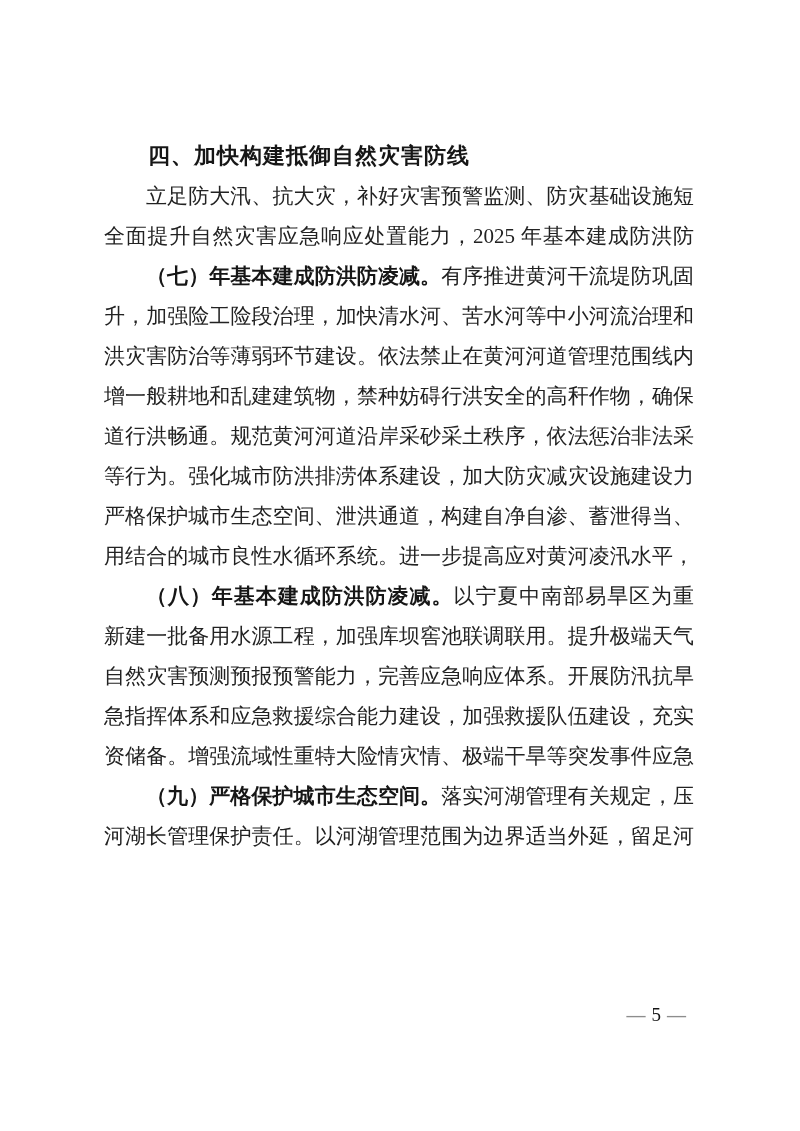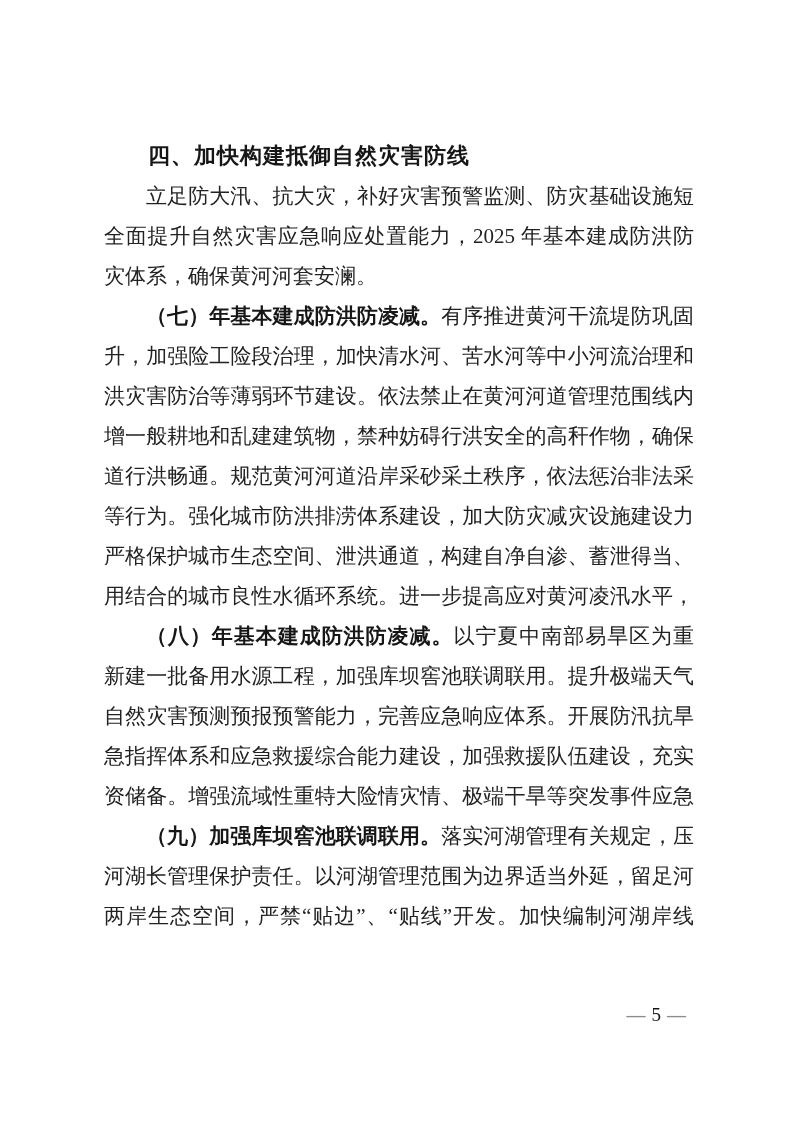--- a/index.html
+++ b/index.html
@@ -88,7 +88,6 @@
   <div class="paragraph">
         <div class="line first"><span>立足防大汛、抗大灾，补好灾害预警监测、防灾基础设施短板，</span></div>
         <div class="line"><span>全面提升自然灾害应急响应处置能力，2025 年基本建成防洪防凌减</span></div>
-        <div class="line flush-end"><span>灾体系，确保黄河河套安澜。</span></div>
       </div>
       <div class="paragraph">
         <div class="line first"><span class="b">（七）年基本建成防洪防凌减。</span><span>有序推进黄河干流堤防巩固提</span></div>

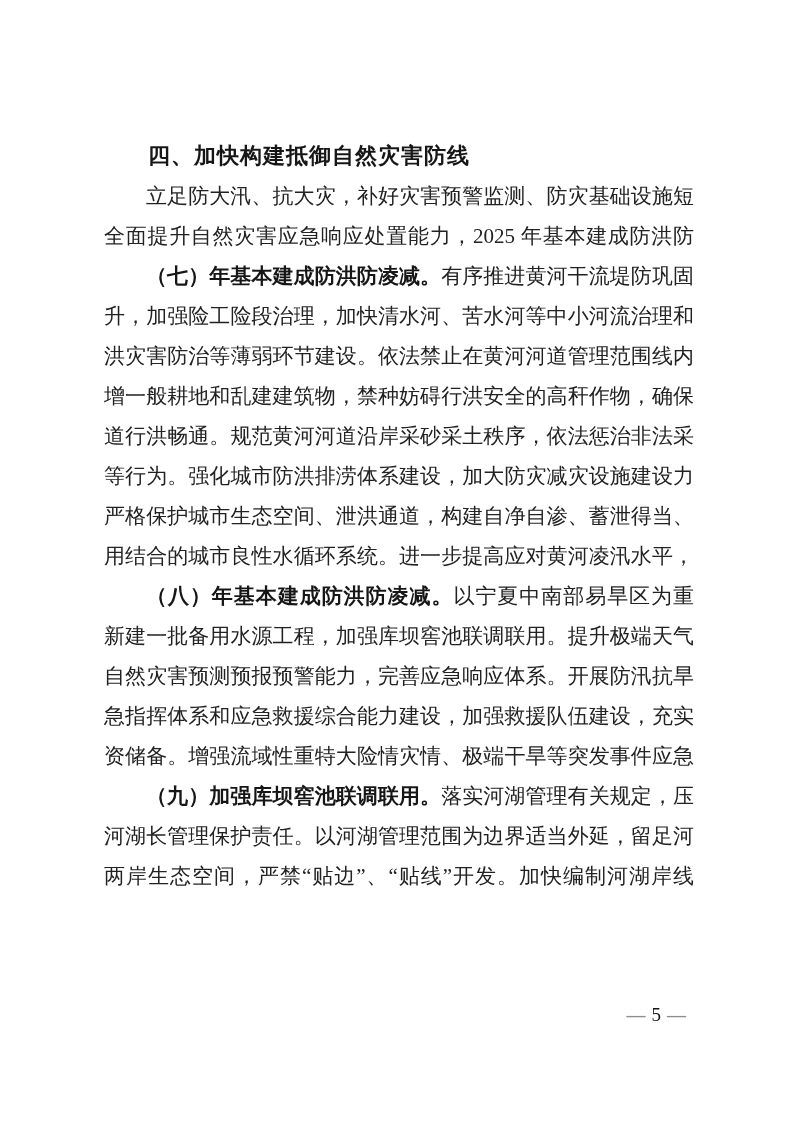--- a/index.html
+++ b/index.html
@@ -107,7 +107,7 @@
         <div class="line"><span>资储备。增强流域性重特大险情灾情、极端干旱等突发事件应急处</span></div>
       </div>
       <div class="paragraph">
-        <div class="line first"><span class="b">（九）加强库坝窖池联调联用。</span><span>落实河湖管理有关规定，压实</span></div>
+        <div class="line first"><span class="b">（九）严格保护城市生态空间。</span><span>落实河湖管理有关规定，压实</span></div>
         <div class="line"><span>河湖长管理保护责任。以河湖管理范围为边界适当外延，留足河湖</span></div>
         <div class="line"><span>两岸生态空间，严禁“贴边”、“贴线”开发。加快编制河湖岸线</span></div>
       </div>

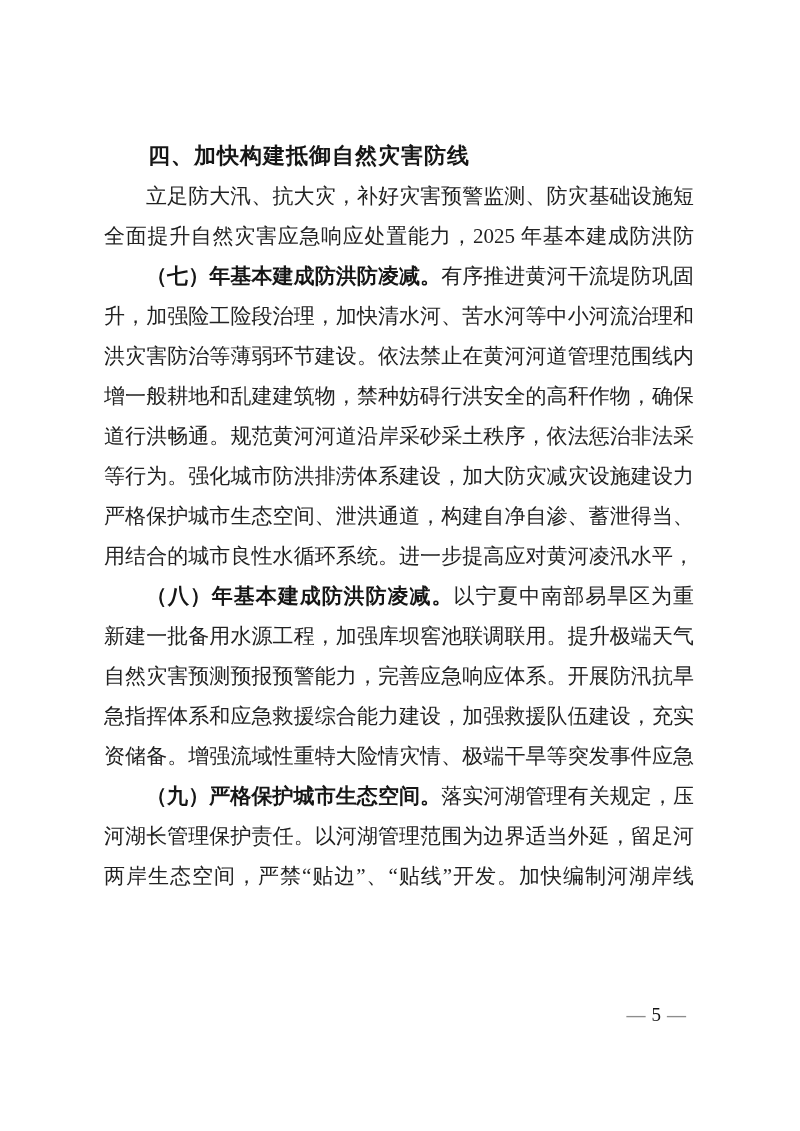--- a/index.html
+++ b/index.html
@@ -109,7 +109,6 @@
       <div class="paragraph">
         <div class="line first"><span class="b">（九）严格保护城市生态空间。</span><span>落实河湖管理有关规定，压实</span></div>
         <div class="line"><span>河湖长管理保护责任。以河湖管理范围为边界适当外延，留足河湖</span></div>
-        <div class="line"><span>两岸生态空间，严禁“贴边”、“贴线”开发。加快编制河湖岸线</span></div>
       </div>
     </div>
 

